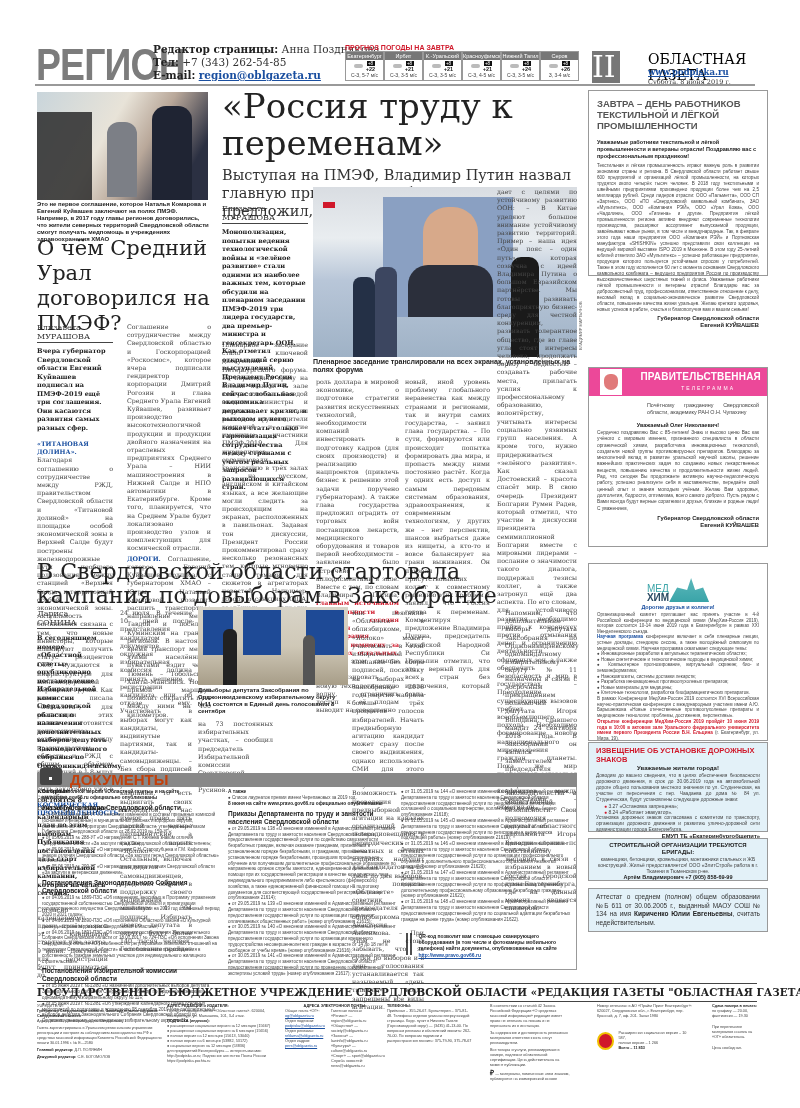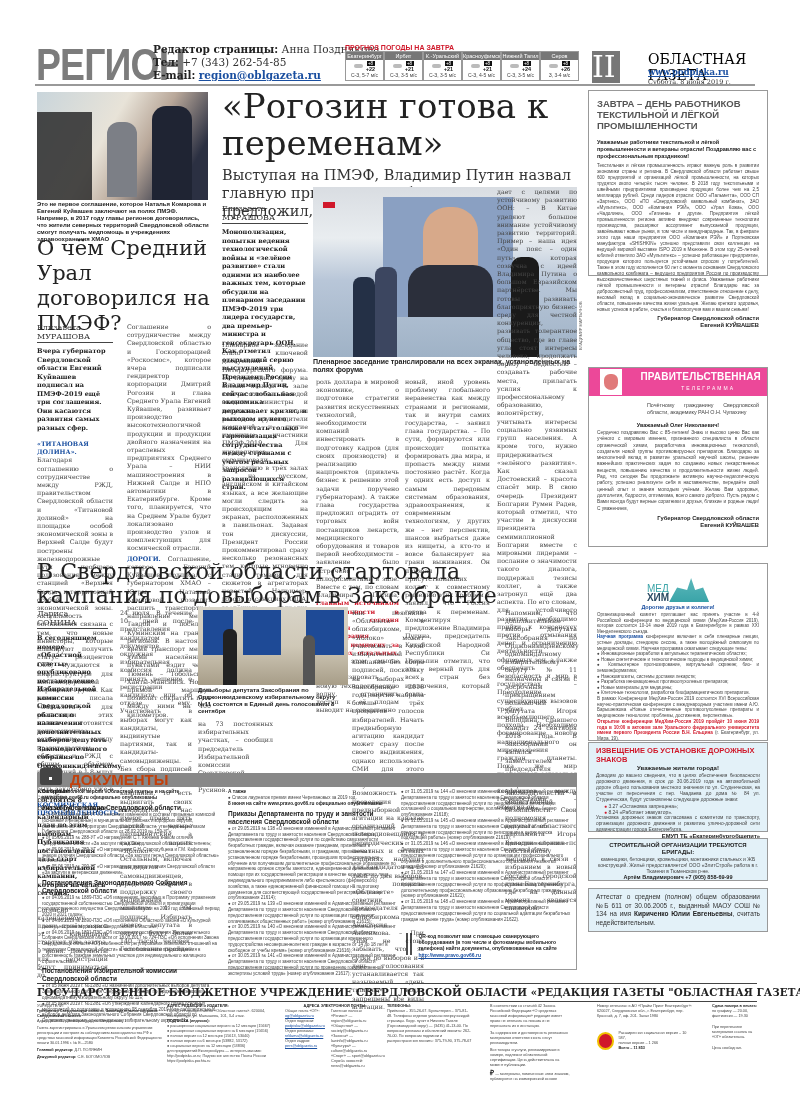--- a/index.html
+++ b/index.html
@@ -185,7 +185,7 @@
   <div class="body" style="margin-top:2px"><span class="accent">ДОРОГИ.</span> <span>Соглашение, которое Евгений Куйвашев подписал с губернатором ХМАО – Югры Натальей Комаровой, позволит расшить транспортное направление между Тавдой и посёлком Куминским на границе регионов. В настоящее время транспорт между этими населёнными пунктами ездит через Тюмень – Тобольск – Ханты-Мансийск. Новый прямой маршрут позволит сократить путь между ними на 400 километров.</span></div>
 </div>
 
-<h1 class="abs h1" id="h-main">«Рогозин готова к переменам»</h1>
+<h1 class="abs h1" id="h-main">«Россия труду к переменам»</h1>
 <div class="abs serif" id="h-sub">Выступая на ПМЭФ, Владимир Путин назвал главную причину нестабильности в мире и предложил, как её устранить</div>
 <div class="col" style="left:222px;top:204px;width:86px">
   <div class="byline" style="width:86px">Елизавета МУРАШОВА</div>

